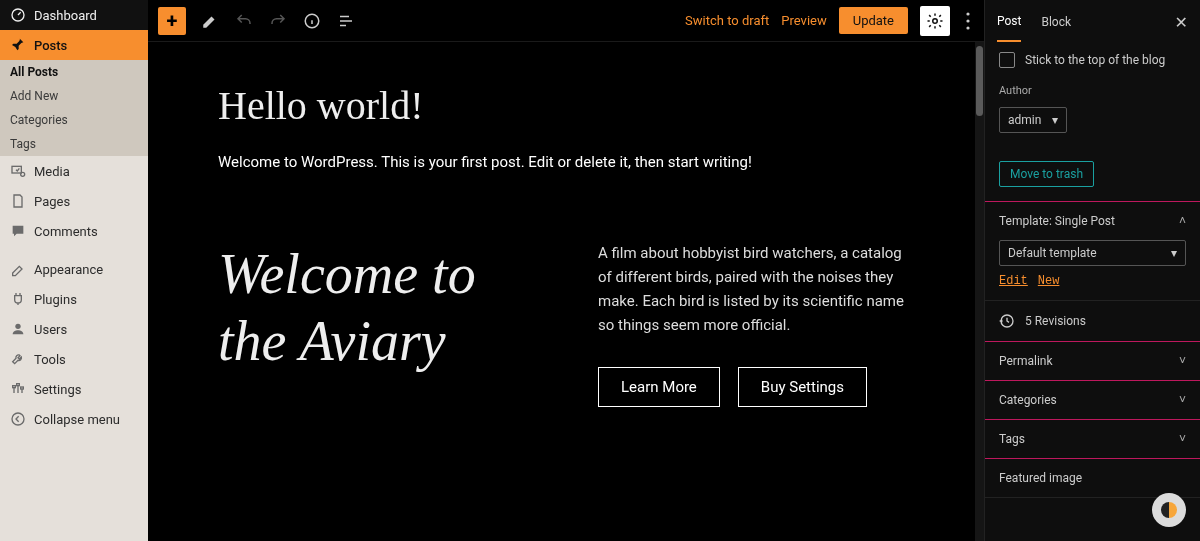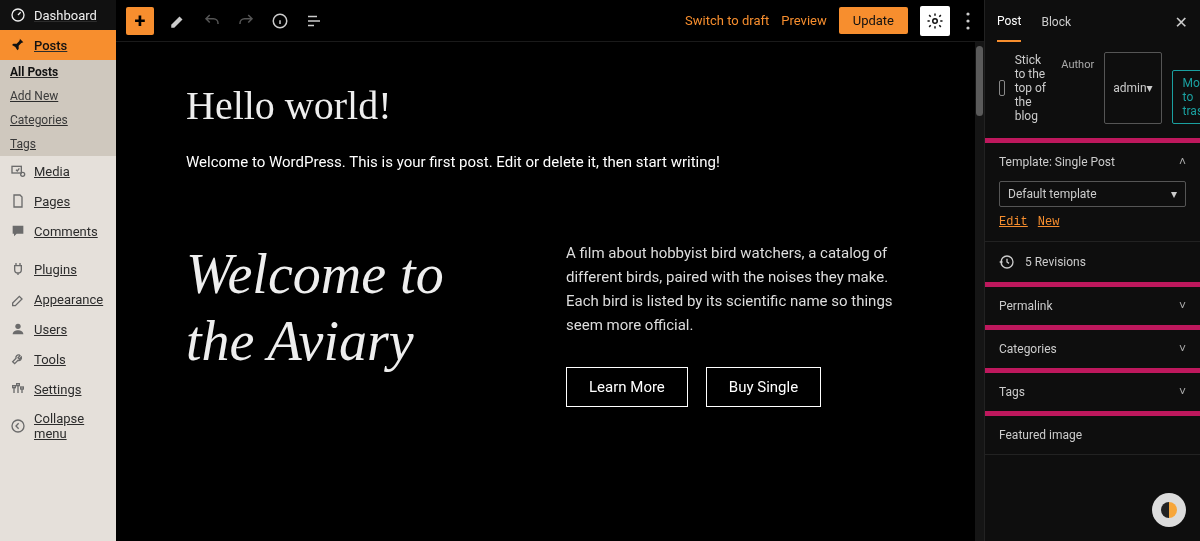--- a/index.html
+++ b/index.html
@@ -6,7 +6,7 @@
 body { display: flex; width: 1200px; height: 541px; background: #000; color: #fff; overflow: hidden; }
 
 
-.admin-sidebar { width: 116px; background: #e5e0da; color: #2c2c2c; display: flex; flex-direction: column; font-size: 13px; text-decoration: underline; }
+.admin-sidebar { width: 148px; background: #e5e0da; color: #2c2c2c; display: flex; flex-direction: column; font-size: 13px; }
 .admin-sidebar .item { display: flex; align-items: center; gap: 8px; padding: 7px 10px; cursor: pointer; }
 .admin-sidebar .item .icon { width: 16px; height: 16px; display: flex; align-items: center; justify-content: center; color: #6b6b6b; }
 .admin-sidebar .item.dark { background: #111; color: #f0f0f0; }

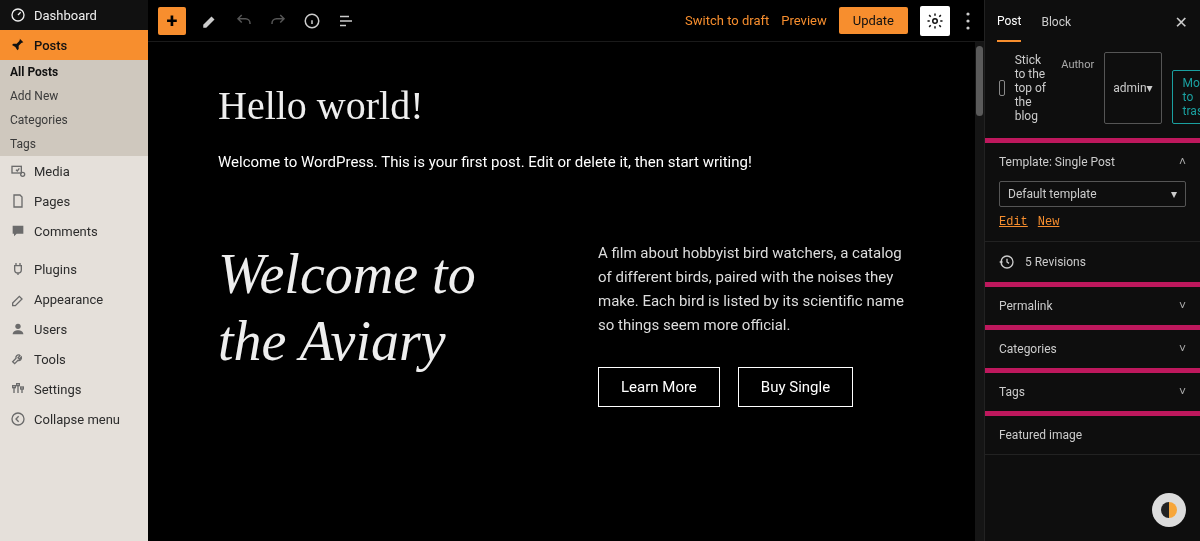--- a/index.html
+++ b/index.html
@@ -51,7 +51,7 @@
 .panel-tab { color: #ccc; cursor: pointer; padding: 12px 0; }
 .panel-tab.active { color: #fff; border-bottom: 2px solid #f78e2e; }
 .panel-close { margin-left: auto; color: #ccc; cursor: pointer; font-size: 16px; }
-.panel-body { padding: 8px 14px 14px; display: flex; flex-direction: row; gap: 10px; }
+.panel-body { padding: 8px 14px 14px; display: flex; flex-direction: column; gap: 10px; }
 .chk-row { display: flex; align-items: center; gap: 10px; }
 .chk { width: 16px; height: 16px; border: 1.5px solid #888; border-radius: 2px; cursor: pointer; }
 .field-label { font-size: 11px; color: #aaa; margin-top: 6px; }

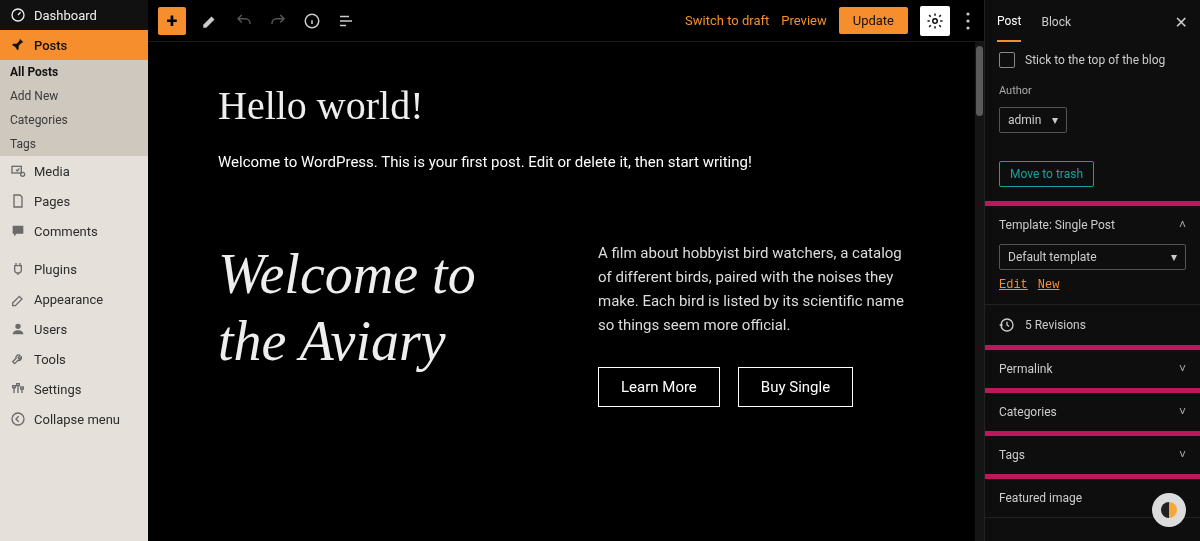--- a/index.html
+++ b/index.html
@@ -58,7 +58,7 @@
 .select { border: 1px solid #555; padding: 5px 8px; border-radius: 2px; display: flex; align-items: center; justify-content: space-between; cursor: pointer; font-size: 12px; }
 .select.small { width: 68px; }
 .move-trash { border: 1px solid #1aa0a0; color: #1aa0a0; padding: 5px 10px; border-radius: 2px; width: fit-content; cursor: pointer; font-size: 12px; margin-top: 18px; }
-.panel-section { border-top: 5px solid #be185d; padding: 12px 14px; display: flex; align-items: center; justify-content: space-between; cursor: pointer; }
+.panel-section { border-top: 1px solid #be185d; padding: 12px 14px; display: flex; align-items: center; justify-content: space-between; cursor: pointer; }
 .panel-section .chev { color: #aaa; }
 .panel-subblock { padding: 0 14px 12px; display: flex; flex-direction: column; gap: 8px; text-align: center; }
 .link-row { display: flex; gap: 10px; }

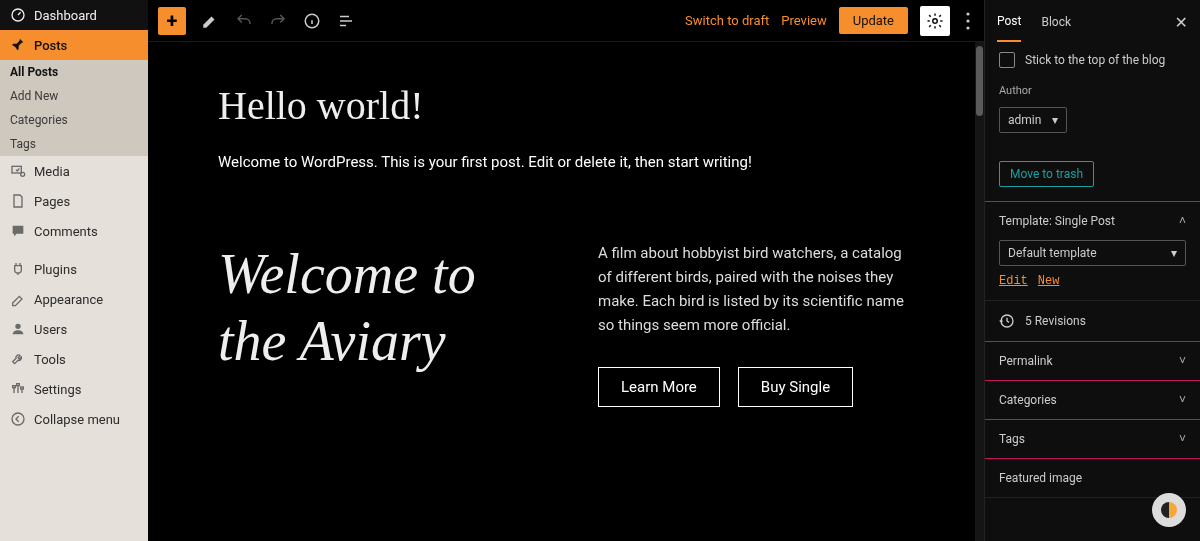--- a/index.html
+++ b/index.html
@@ -125,18 +125,18 @@
   <div class="item">
     <span class="icon">
         <svg width="16" height="16" viewBox="0 0 24 24" fill="none" stroke="currentColor" stroke-width="2">
+          <path d="M4 18l10-10 4 4-10 10H4v-4z"></path>
+        </svg>
+      </span>
+    <span>Appearance</span>
+  </div>
+  <div class="item">
+    <span class="icon">
+        <svg width="16" height="16" viewBox="0 0 24 24" fill="none" stroke="currentColor" stroke-width="2">
           <path d="M9 3v4M15 3v4M7 7h10v6a5 5 0 01-10 0V7zM12 18v3"></path>
         </svg>
       </span>
     <span>Plugins</span>
-  </div>
-  <div class="item">
-    <span class="icon">
-        <svg width="16" height="16" viewBox="0 0 24 24" fill="none" stroke="currentColor" stroke-width="2">
-          <path d="M4 18l10-10 4 4-10 10H4v-4z"></path>
-        </svg>
-      </span>
-    <span>Appearance</span>
   </div>
   <div class="item">
     <span class="icon">

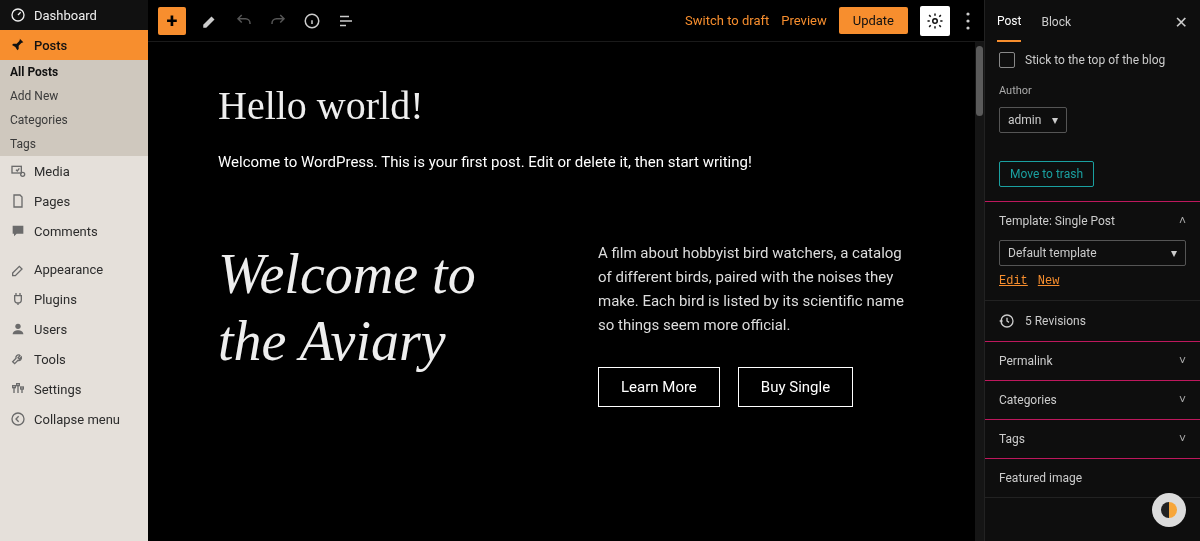--- a/index.html
+++ b/index.html
@@ -238,7 +238,7 @@
           <p class="hero-desc">A film about hobbyist bird watchers, a catalog of different birds, paired with the noises they make. Each bird is listed by its scientific name so things seem more official.</p>
           <div class="hero-buttons">
             <div class="hero-btn">Learn More</div>
-            <div class="hero-btn">Buy Single</div>
+            <div class="hero-btn">Buy Settings</div>
           </div>
         </div>
       </div>

